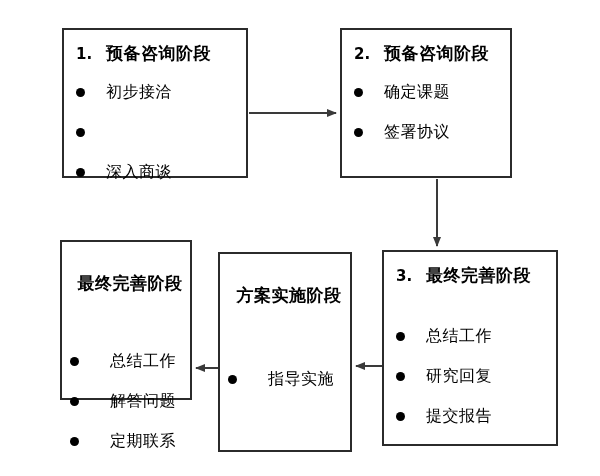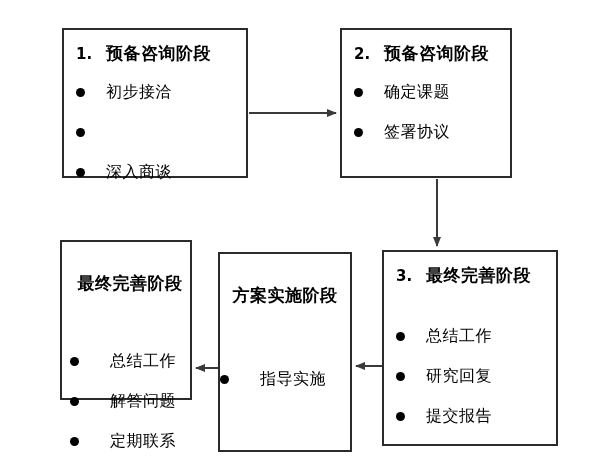--- a/index.html
+++ b/index.html
@@ -96,7 +96,7 @@
   #node-1 .node-inner { top: 10px;  padding-left: 12px; }
   #node-2 .node-inner { top: 10px;  padding-left: 12px; }
   #node-3 .node-inner { top: 10px;  padding-left: 12px; }
-  #node-4 .node-inner { top: 28px;  }
+  #node-4 .node-inner { top: 28px;  padding-left: 8px; }
   #node-5 .node-inner { top: 28px;  padding-left: 8px; }
 
   #node-3 .gap { height: 22px; }

